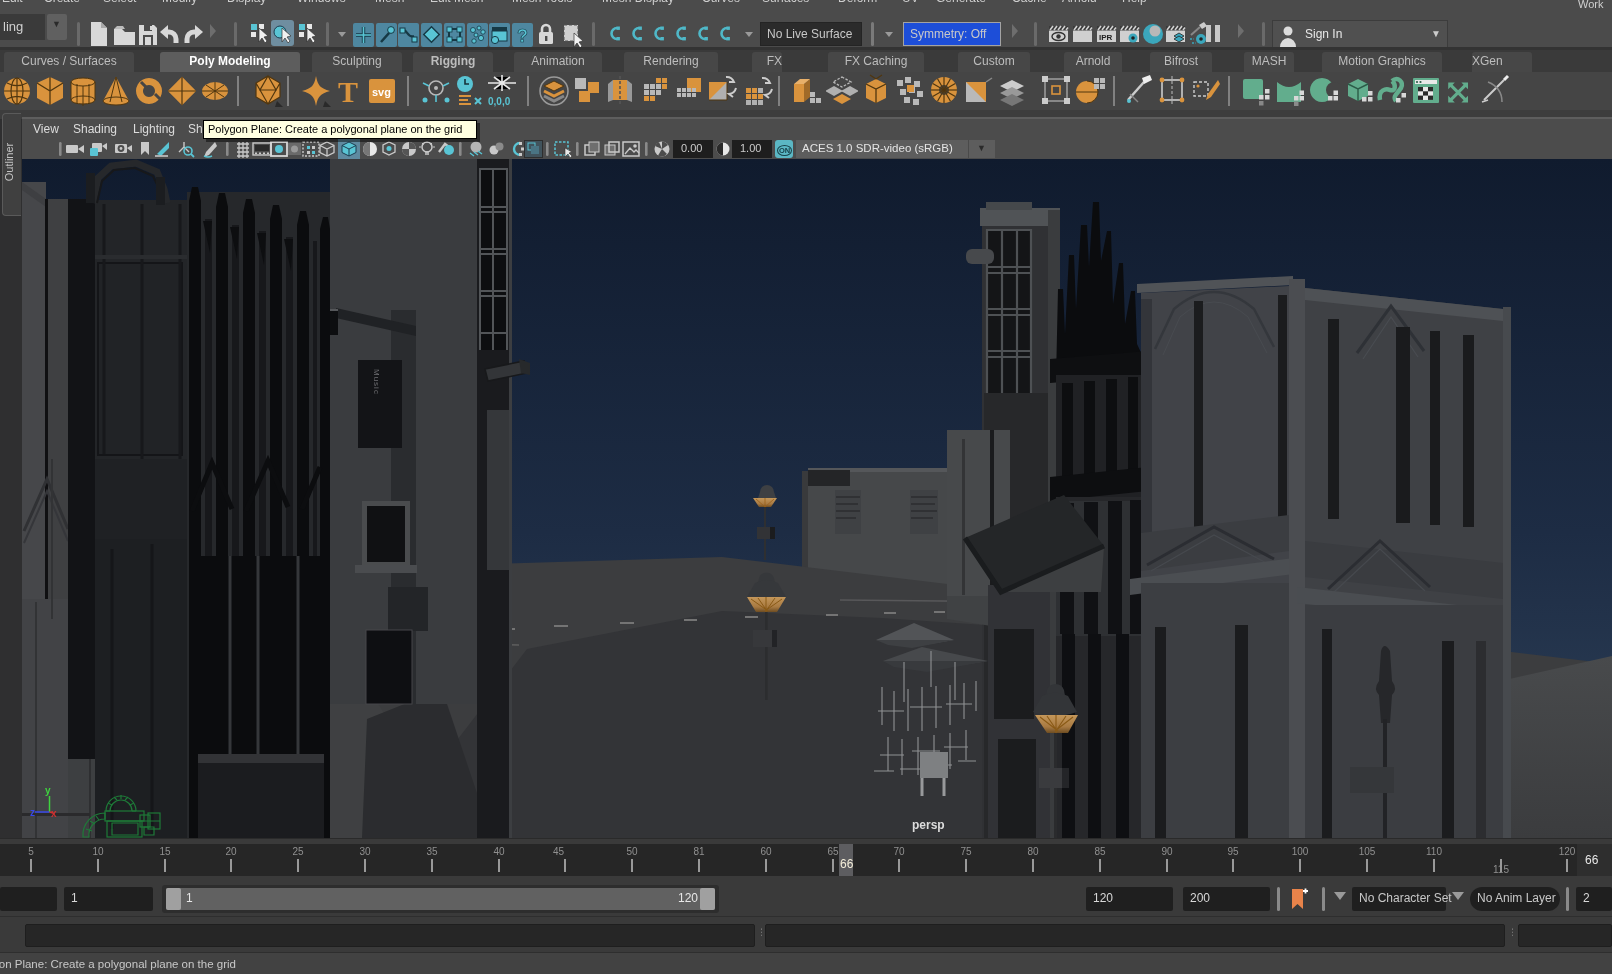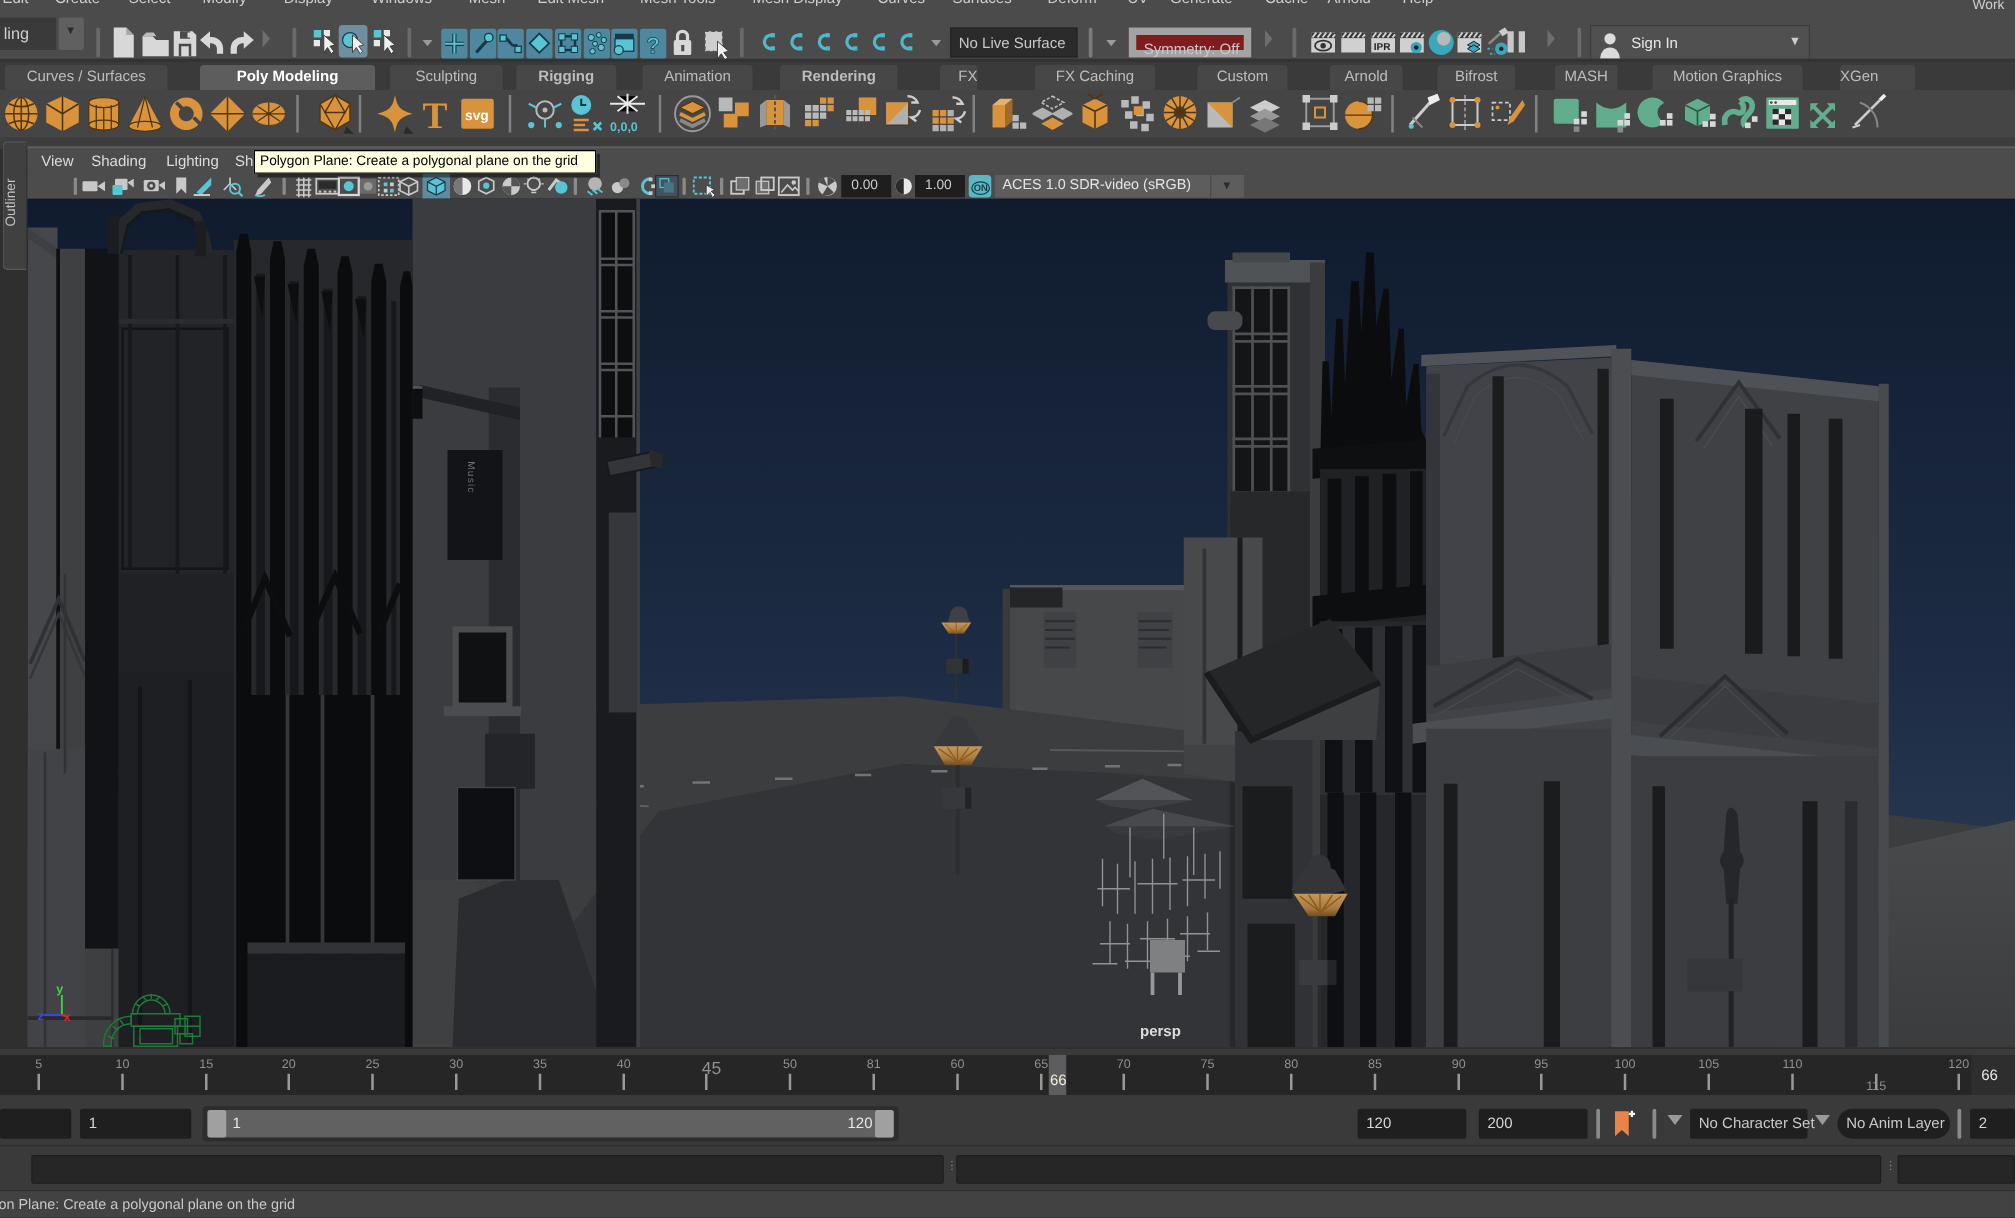--- a/index.html
+++ b/index.html
@@ -160,7 +160,7 @@
     </div>
 <div style="position:absolute;left:871px;top:14px;width:3px;height:24px;background:#7a7a7a;border-radius:2px"></div>
 <div class="abs" style="left:885px;top:24px;width:0;height:0;border-top:5px solid #9a9a9a;border-left:4px solid transparent;border-right:4px solid transparent"></div>
-<div class="abs" style="left:903px;top:14px;width:98px;height:24px;background:#7f1d1d;border:6px solid #a3a3a3">
+<div class="abs" style="left:903px;top:14px;width:98px;height:24px;background:#1d4ed8;border:1px solid #a3a3a3">
       <span class="txt" style="left:6px;top:4px;font-size:12px;color:#c8c8c8">Symmetry: Off</span>
     </div>
 <div class="abs" style="left:1012px;top:16px;width:0;height:0;border-left:6px solid #6e6e6e;border-top:7px solid transparent;border-bottom:7px solid transparent"></div>

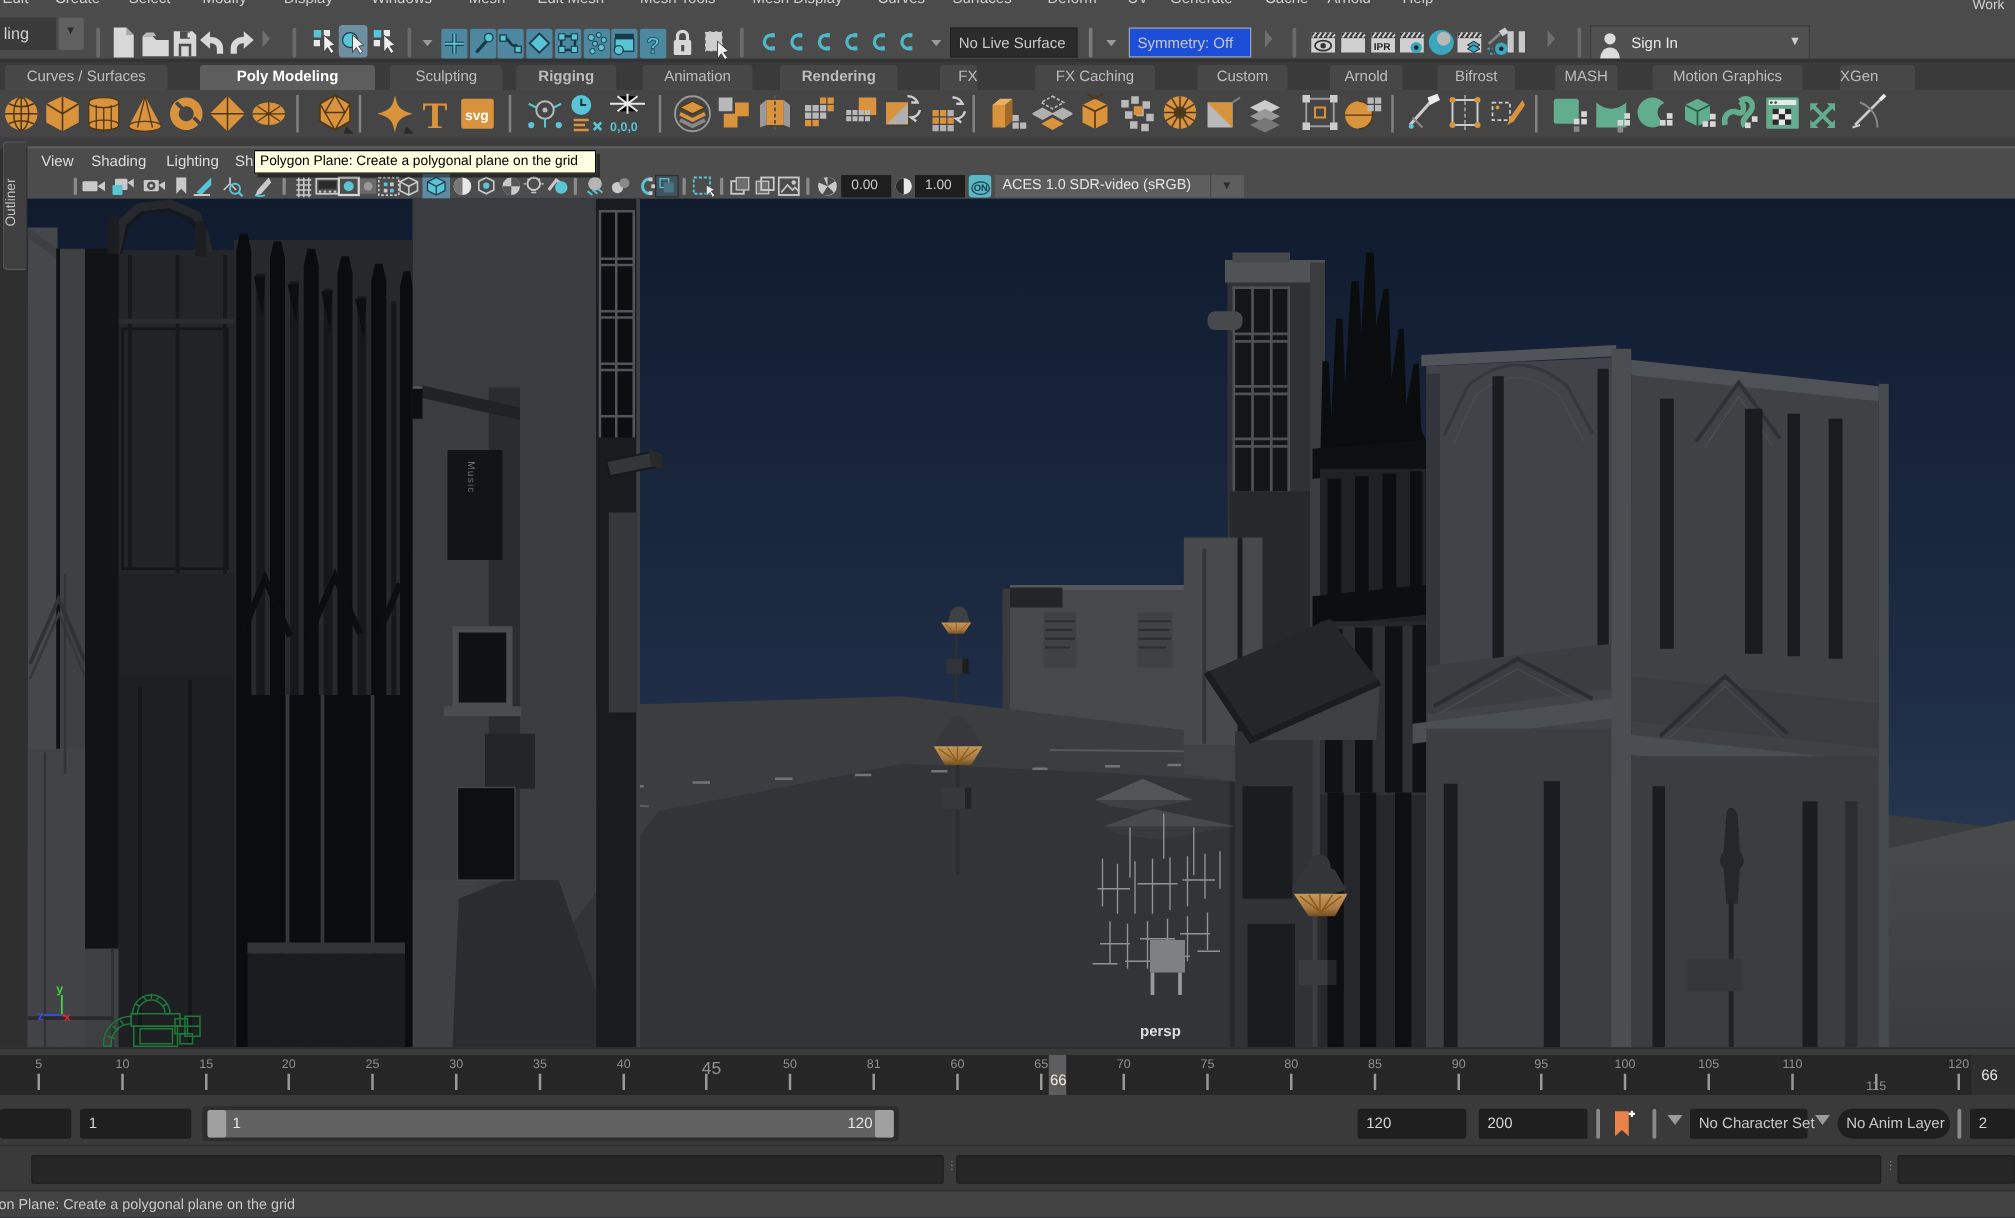--- a/index.html
+++ b/index.html
@@ -228,7 +228,7 @@
 <div class="abs" style="left:312px;top:2px;width:90px;height:20px;background:#474747;border-radius:3px 3px 0 0;text-align:center;font-size:12px;font-weight:normal;color:#bdbdbd;line-height:19px">Sculpting</div>
 <div class="abs" style="left:413px;top:2px;width:80px;height:20px;background:#474747;border-radius:3px 3px 0 0;text-align:center;font-size:12px;font-weight:bold;color:#bdbdbd;line-height:19px">Rigging</div>
 <div class="abs" style="left:514px;top:2px;width:88px;height:20px;background:#474747;border-radius:3px 3px 0 0;text-align:center;font-size:12px;font-weight:normal;color:#bdbdbd;line-height:19px">Animation</div>
-<div class="abs" style="left:624px;top:2px;width:94px;height:20px;background:#474747;border-radius:3px 3px 0 0;text-align:center;font-size:12px;font-weight:bold;color:#bdbdbd;line-height:19px">Rendering</div>
+<div class="abs" style="left:624px;top:2px;width:94px;height:20px;background:#474747;border-radius:3px 3px 0 0;text-align:center;font-size:12px;font-weight:normal;color:#bdbdbd;line-height:19px">Rendering</div>
 <div class="abs" style="left:752px;top:2px;width:30px;height:20px;background:#474747;border-radius:3px 3px 0 0;text-align:right;font-size:12px;font-weight:normal;color:#bdbdbd;line-height:19px">FX</div>
 <div class="abs" style="left:828px;top:2px;width:96px;height:20px;background:#474747;border-radius:3px 3px 0 0;text-align:center;font-size:12px;font-weight:normal;color:#bdbdbd;line-height:19px">FX Caching</div>
 <div class="abs" style="left:958px;top:2px;width:72px;height:20px;background:#474747;border-radius:3px 3px 0 0;text-align:center;font-size:12px;font-weight:normal;color:#bdbdbd;line-height:19px">Custom</div>

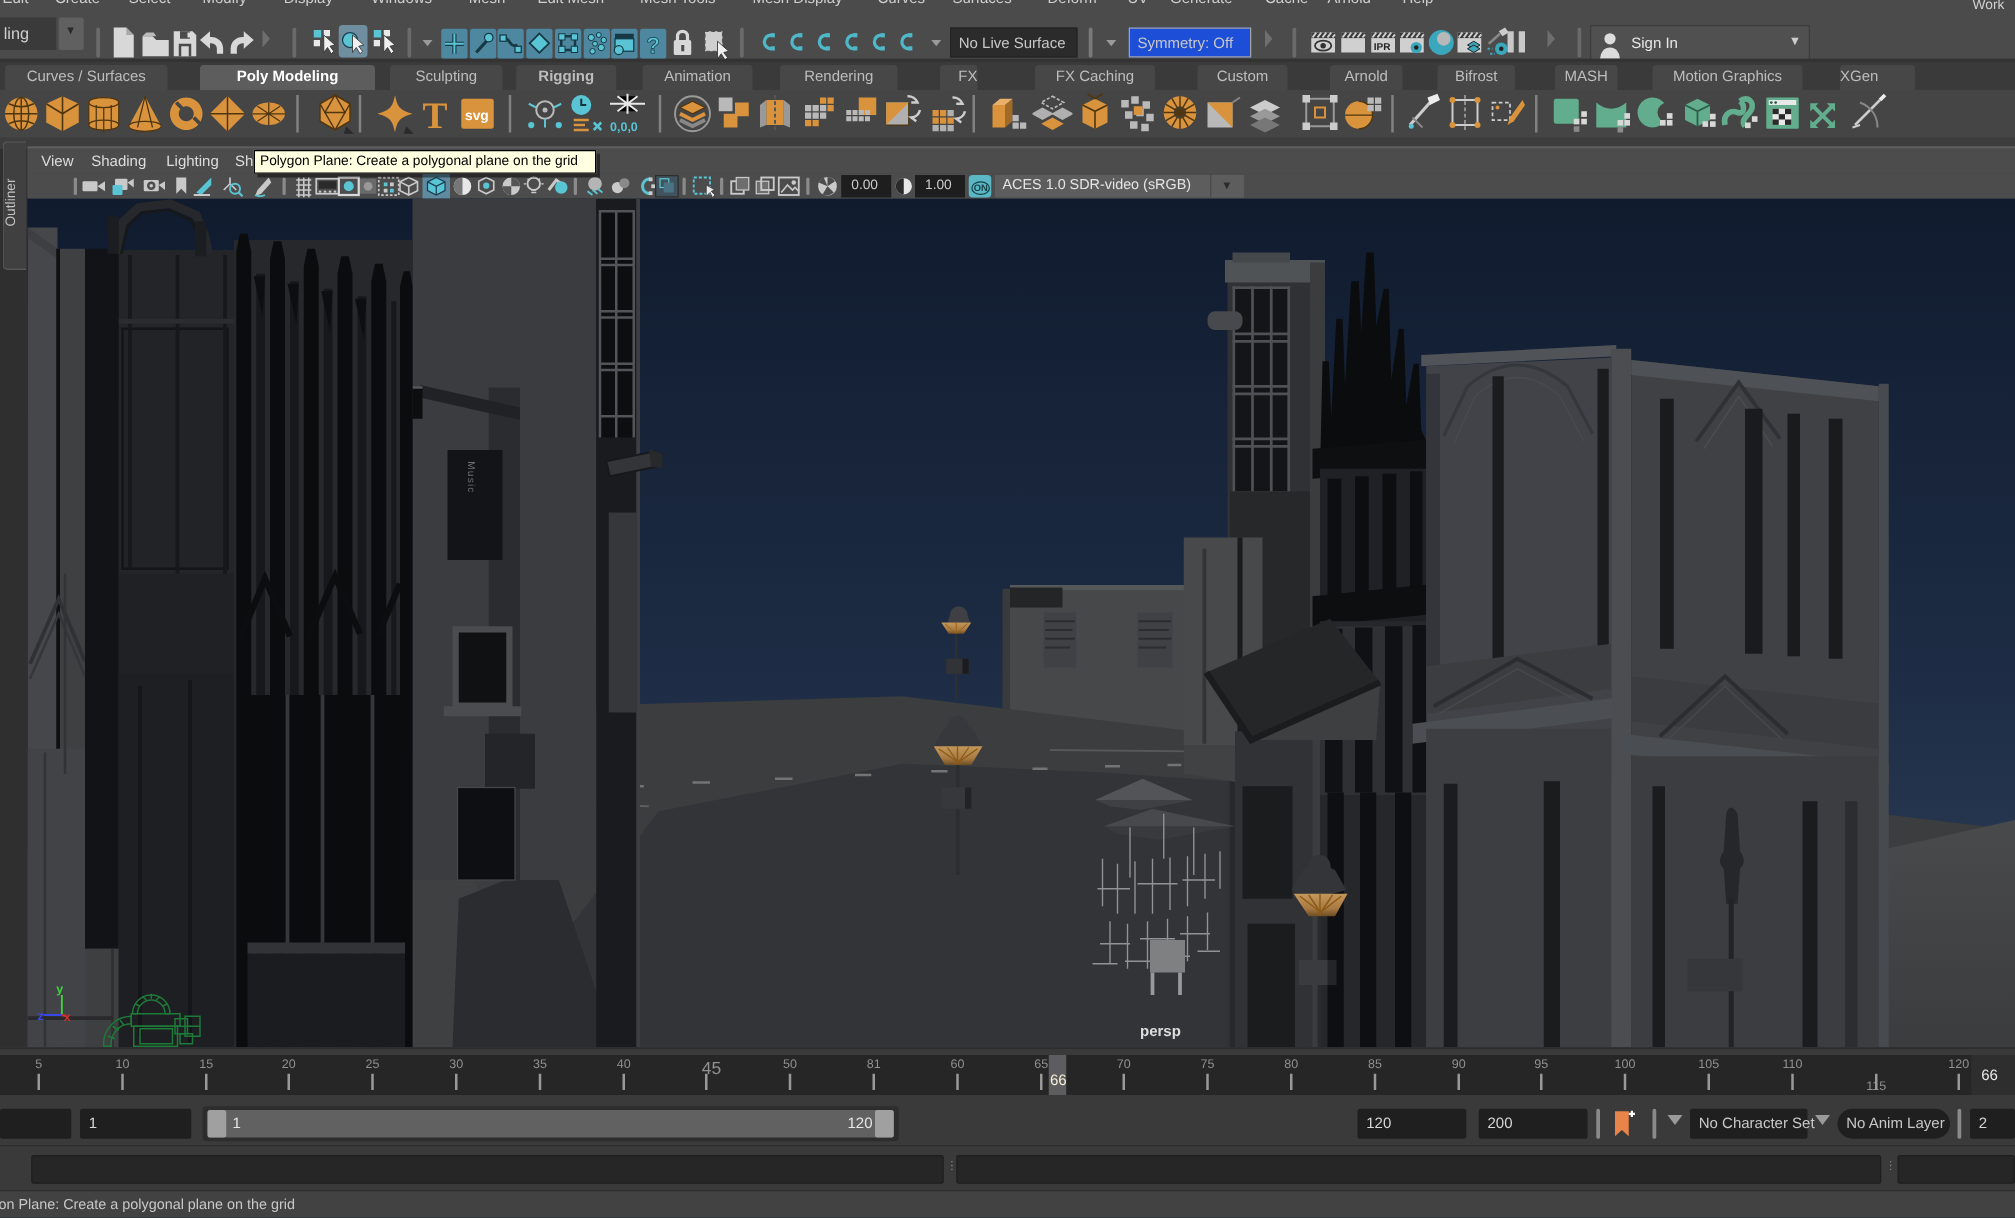--- a/index.html
+++ b/index.html
@@ -1055,7 +1055,7 @@
 <div class="abs" style="left:431px;top:15px;width:2px;height:13px;background:#999"></div>
 <div class="txt" style="left:487px;top:2px;width:24px;text-align:center;font-size:10px;color:#909090">40</div>
 <div class="abs" style="left:498px;top:15px;width:2px;height:13px;background:#999"></div>
-<div class="txt" style="left:553px;top:2px;width:24px;text-align:right;font-size:14px;color:#909090">45</div>
+<div class="txt" style="left:553px;top:2px;width:24px;text-align:left;font-size:10px;color:#909090">45</div>
 <div class="abs" style="left:564px;top:15px;width:2px;height:13px;background:#999"></div>
 <div class="txt" style="left:620px;top:2px;width:24px;text-align:center;font-size:10px;color:#909090">50</div>
 <div class="abs" style="left:631px;top:15px;width:2px;height:13px;background:#999"></div>

